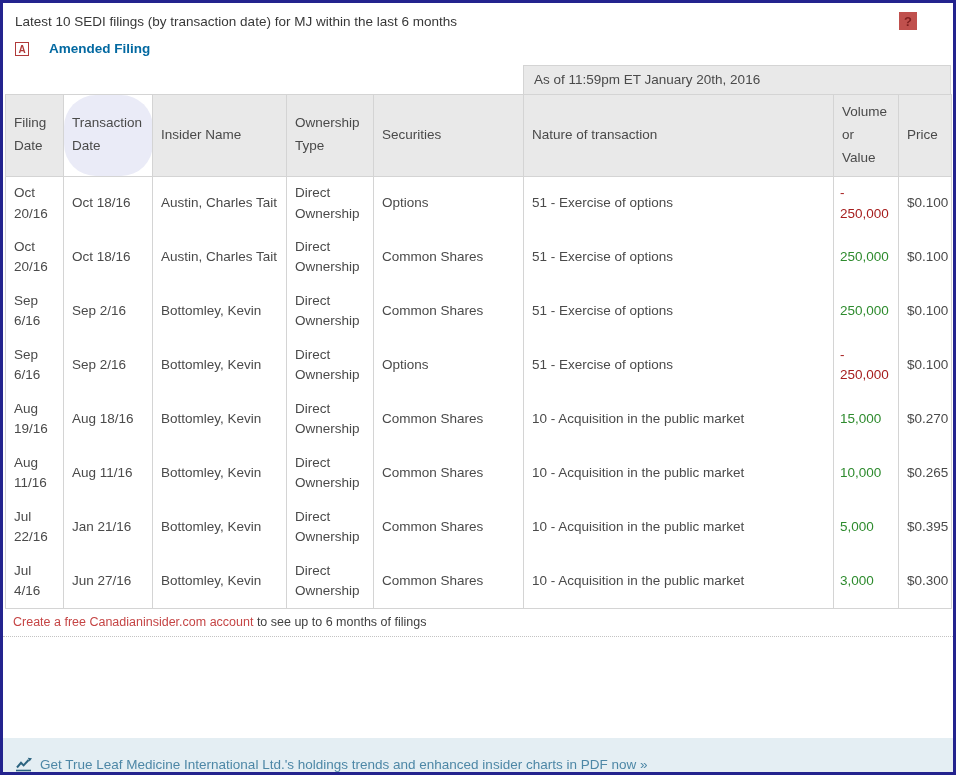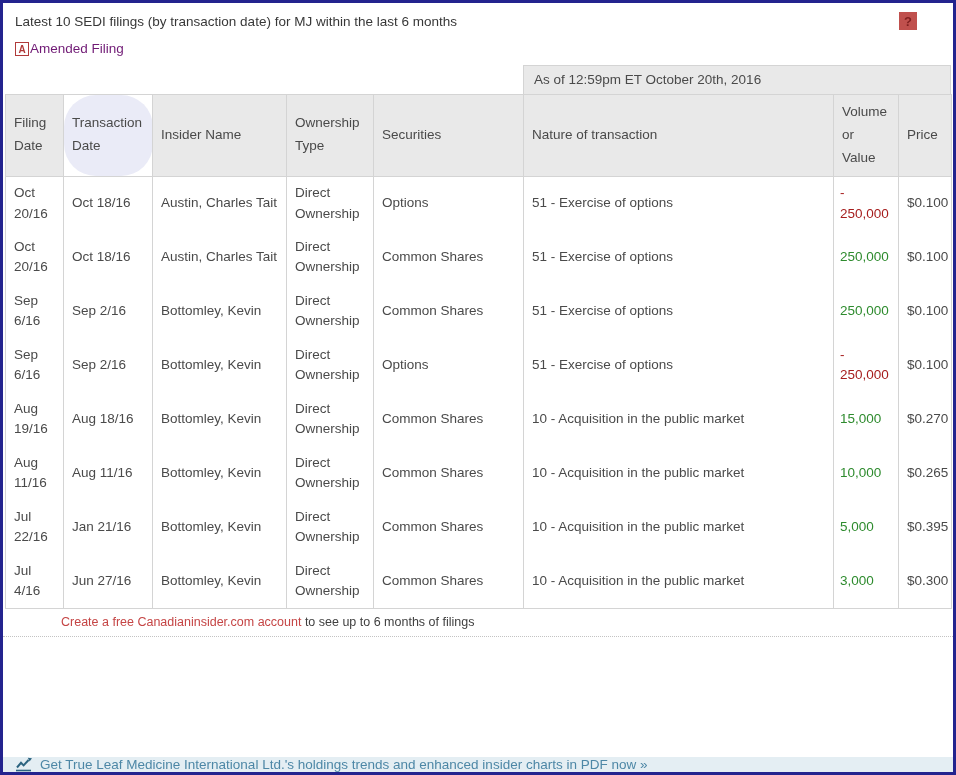--- a/index.html
+++ b/index.html
@@ -21,7 +21,7 @@
   .amended-row{display:flex;align-items:center;margin:10px 12px 0 12px;}
   .amended-badge{display:inline-block;width:14px;height:14px;border:1px solid #b03a3a;
     color:#b03a3a;font-size:10px;font-weight:bold;text-align:center;line-height:13px;background:#fff;}
-  .amended-label{margin-left:1px;font-size:13.5px;color:#701a75;}
+  .amended-label{margin-left:20px;font-size:13.5px;color:#0369a1;font-weight:bold;}
   .asof{margin:9px 2px 0 520px;height:29px;background:var(--hdr-bg);
     border:1px solid var(--line);border-bottom:none;
     font-size:13.5px;color:var(--txt);line-height:27px;padding-left:10px;}

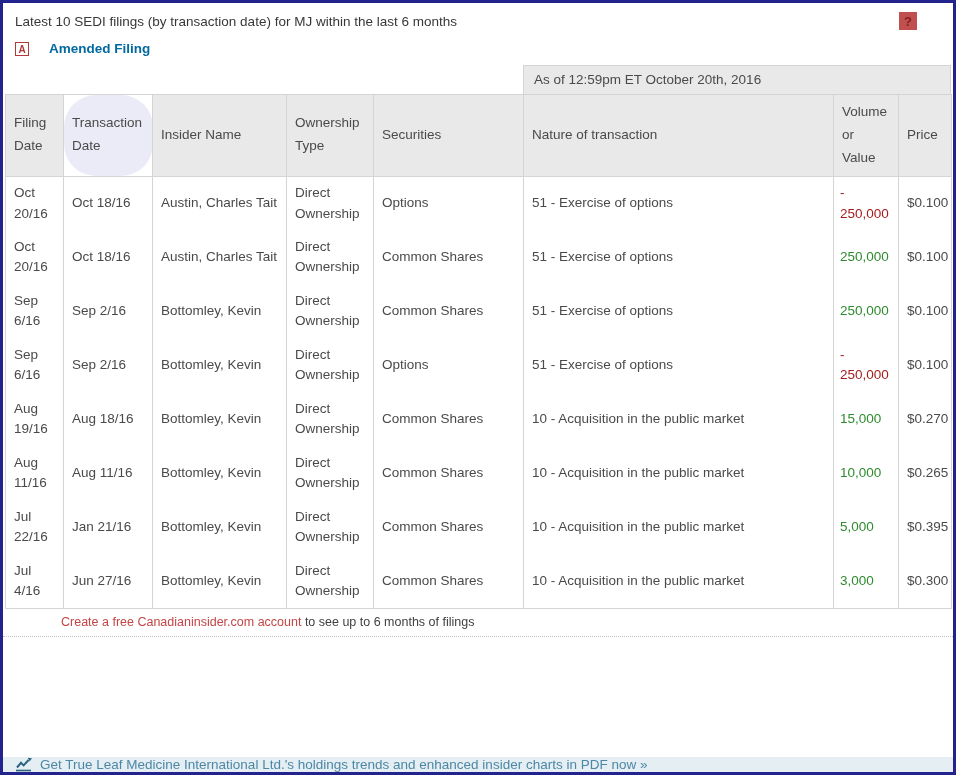--- a/index.html
+++ b/index.html
@@ -60,7 +60,7 @@
     <span class="amended-label">Amended Filing</span>
   </div>
 
-  <div class="asof">As of 12:59pm ET October 20th, 2016</div>
+  <div class="asof">As of 11:59pm ET January 20th, 2016</div>
 
   <table>
     <colgroup>

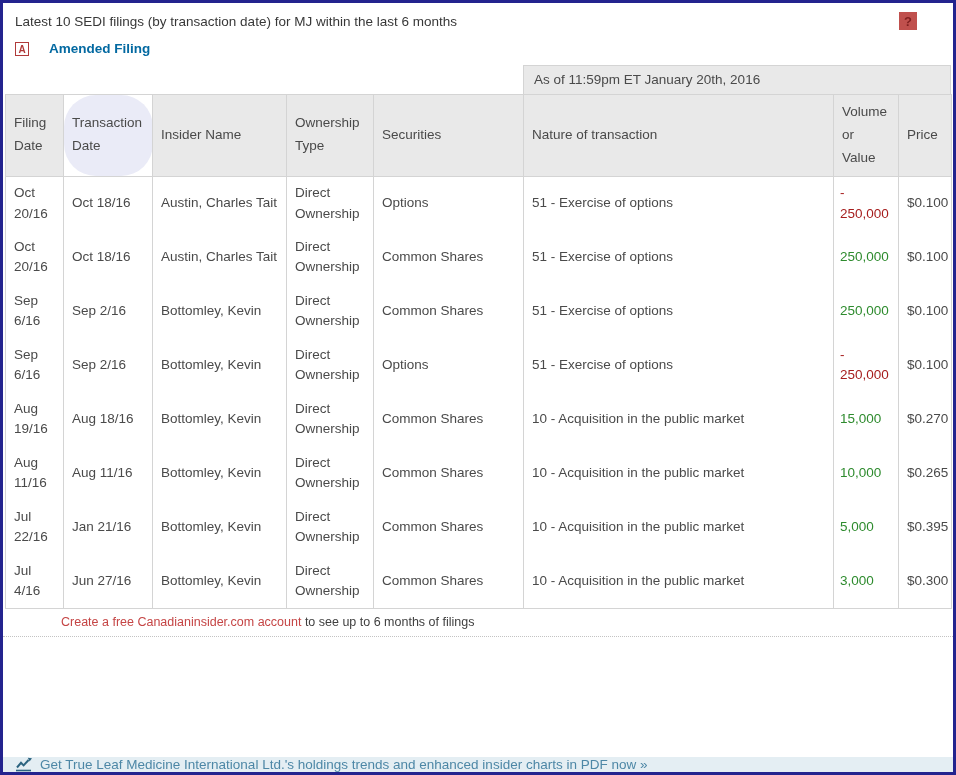--- a/index.html
+++ b/index.html
@@ -38,7 +38,7 @@
   td.vol.pos{color:var(--green);}
   td.vol.neg{color:var(--red);}
   .footer-note{margin:6px 10px 0 10px;font-size:12.5px;color:#3f3f3f;}
-  .footer-note a{color:var(--link-red);text-decoration:none;cursor:pointer;margin-left:48px;}
+  .footer-note a{color:var(--link-red);text-decoration:none;cursor:pointer;}
   .dotted-sep{margin:7px 0 0 0;border:none;border-top:1px dotted #c3c3c3;}
   .promo-bar{position:absolute;left:0;right:0;bottom:0;height:15px;
     background:var(--promo-bg);display:flex;align-items:flex-start;padding-left:12px;cursor:pointer;}

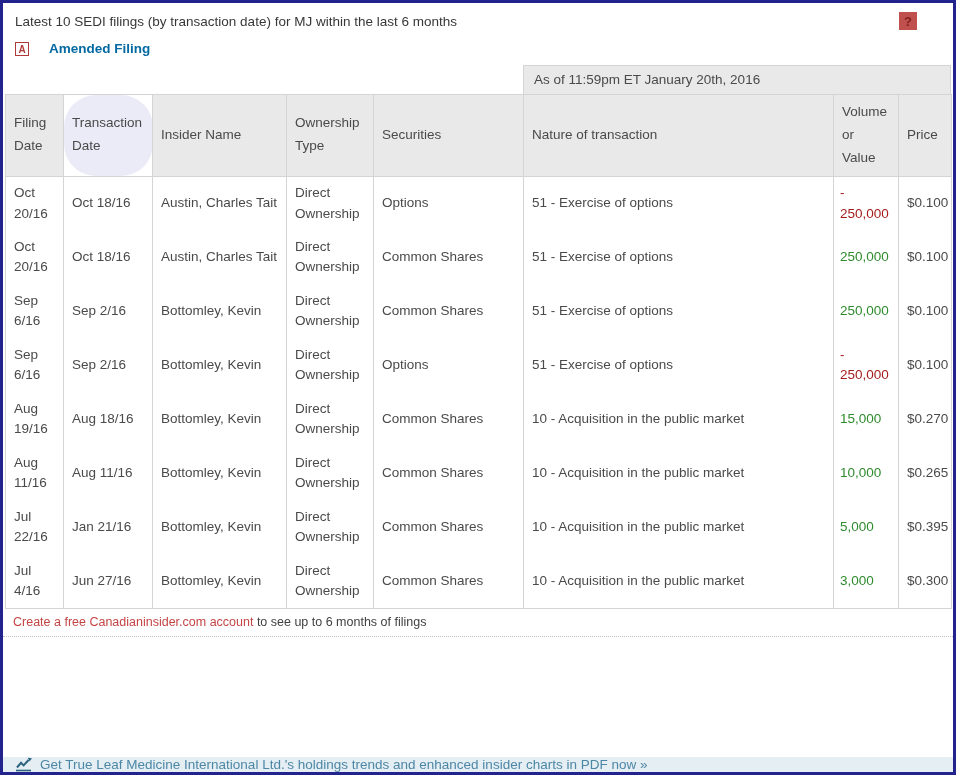--- a/index.html
+++ b/index.html
@@ -40,8 +40,8 @@
   .footer-note{margin:6px 10px 0 10px;font-size:12.5px;color:#3f3f3f;}
   .footer-note a{color:var(--link-red);text-decoration:none;cursor:pointer;}
   .dotted-sep{margin:7px 0 0 0;border:none;border-top:1px dotted #c3c3c3;}
-  .promo-bar{position:absolute;left:0;right:0;bottom:0;height:15px;
-    background:var(--promo-bg);display:flex;align-items:flex-start;padding-left:12px;cursor:pointer;}
+  .promo-bar{position:absolute;left:0;right:0;bottom:0;height:34px;
+    background:var(--promo-bg);display:flex;align-items:flex-end;padding-left:12px;cursor:pointer;}
   .promo-bar a{color:var(--promo-txt);font-size:13.5px;text-decoration:none;}
   .trend-icon{margin-right:7px;display:flex;align-items:center;}
 </style>

